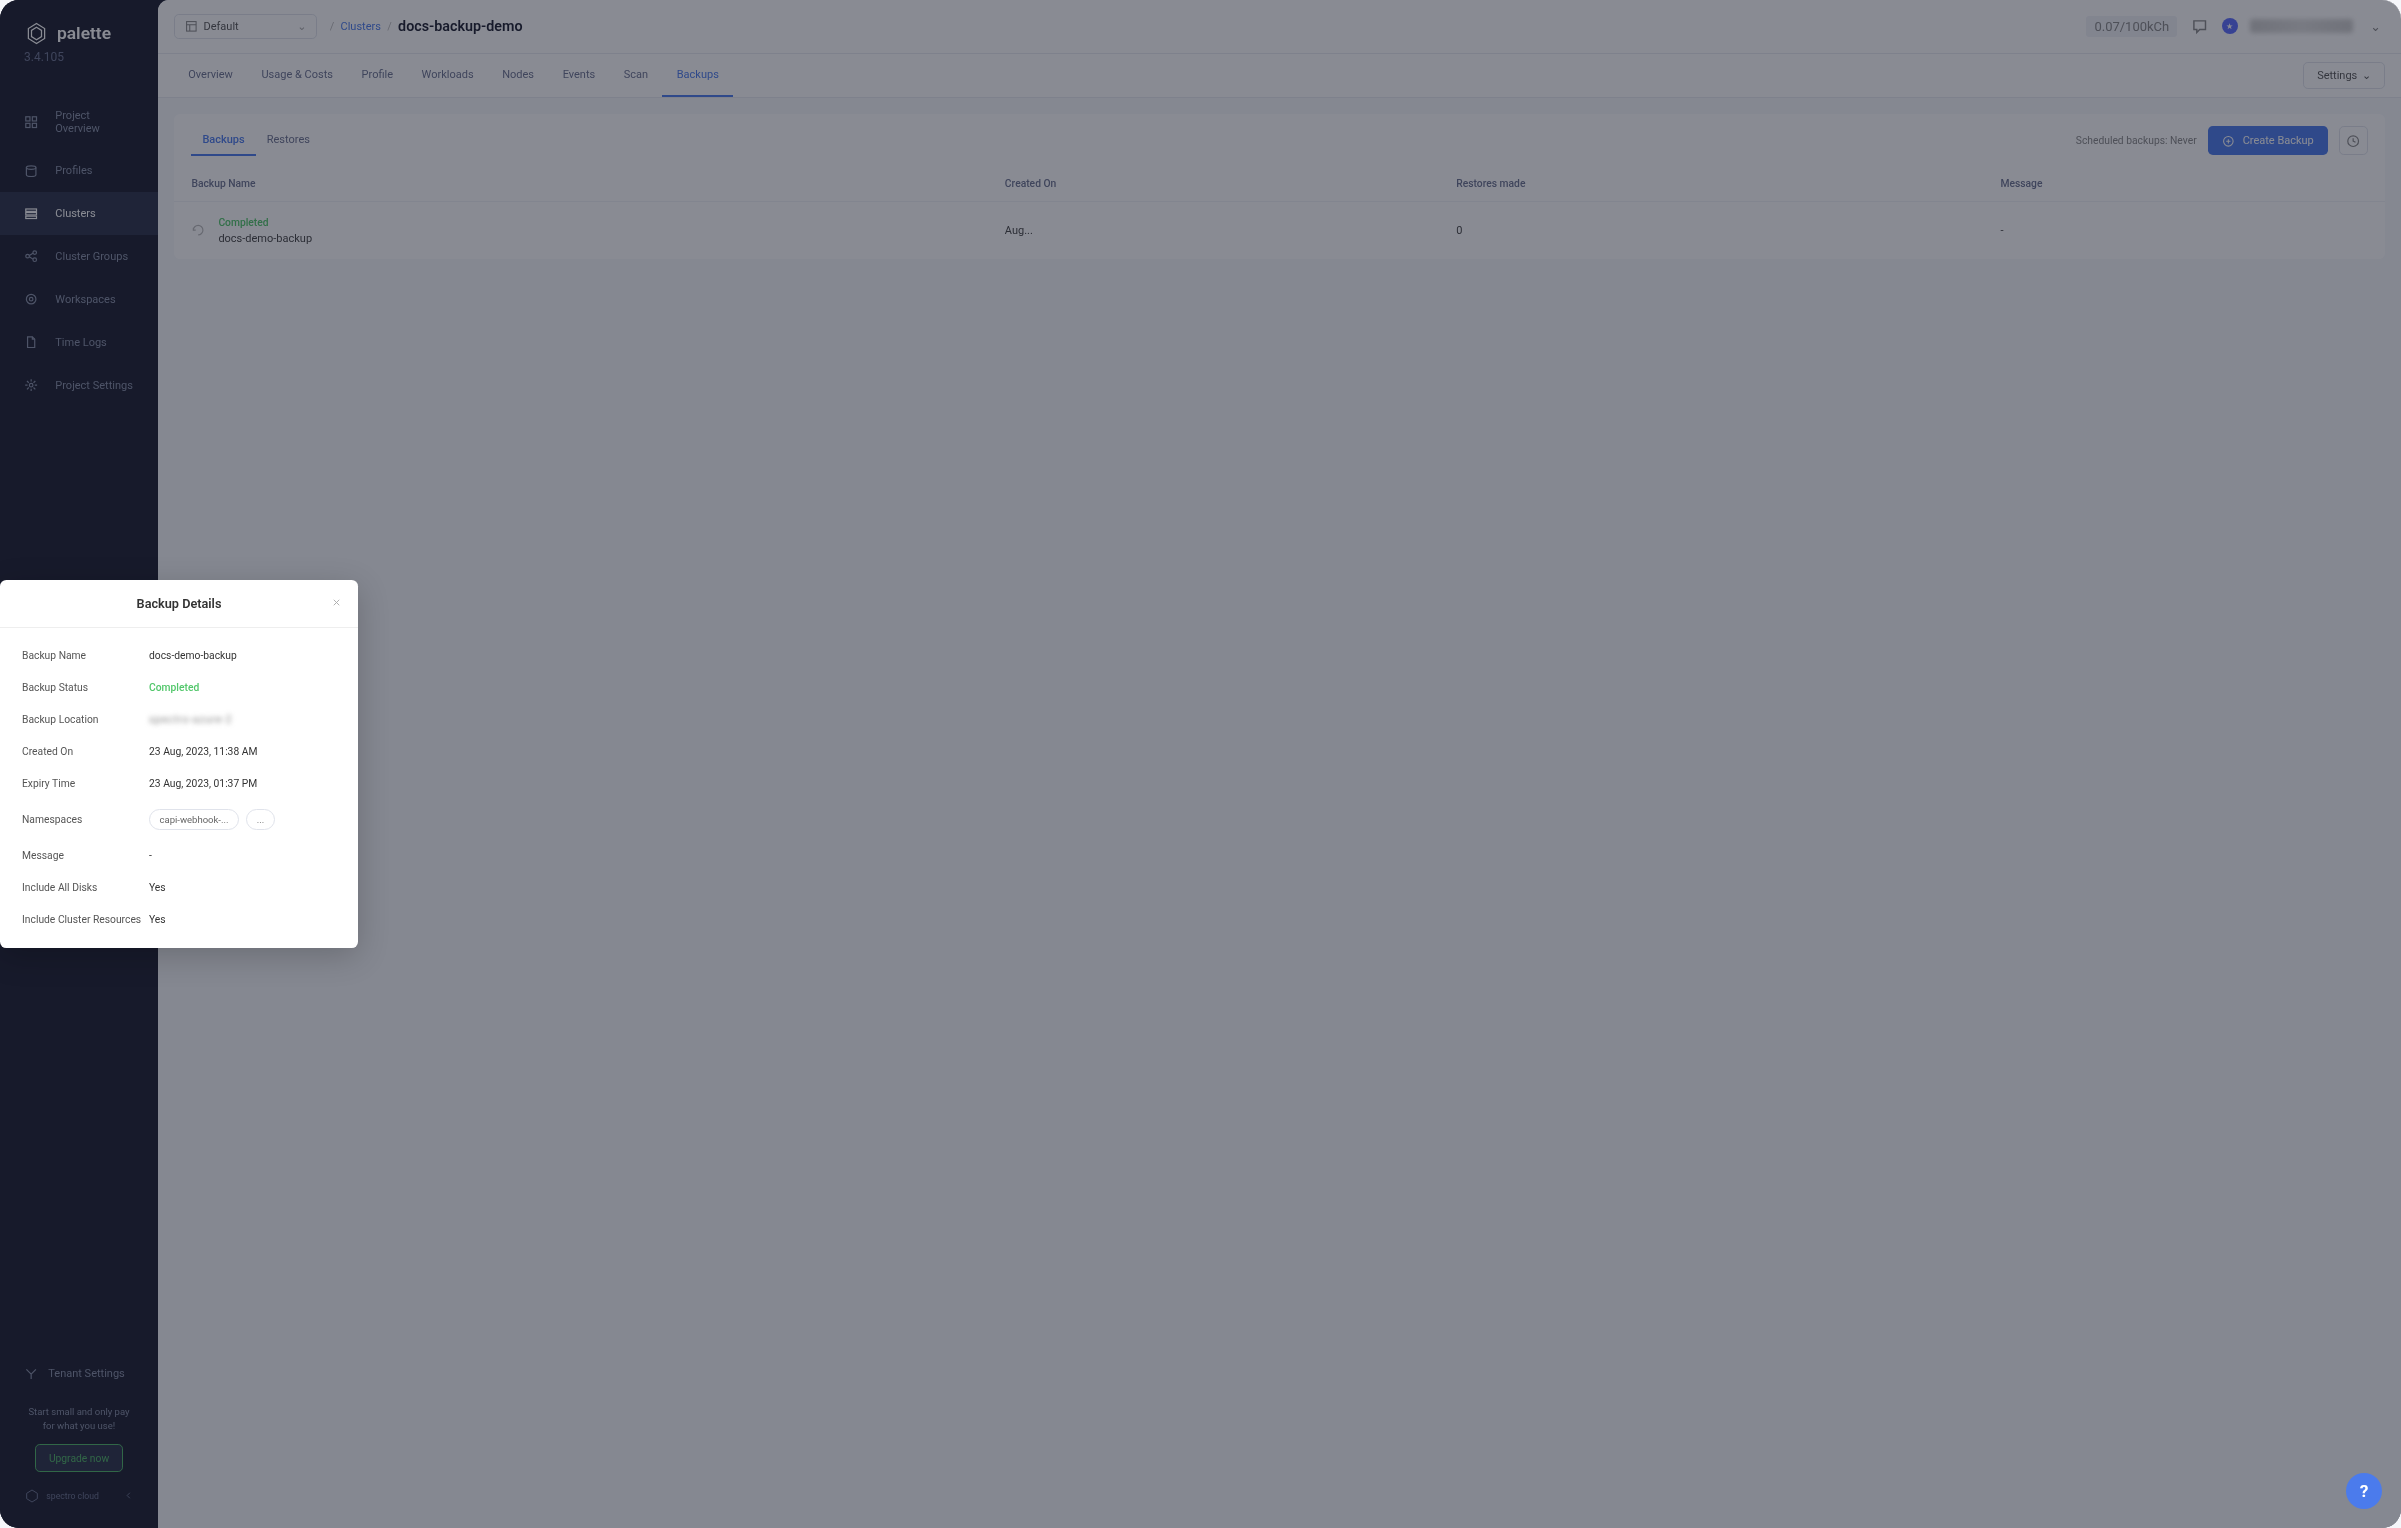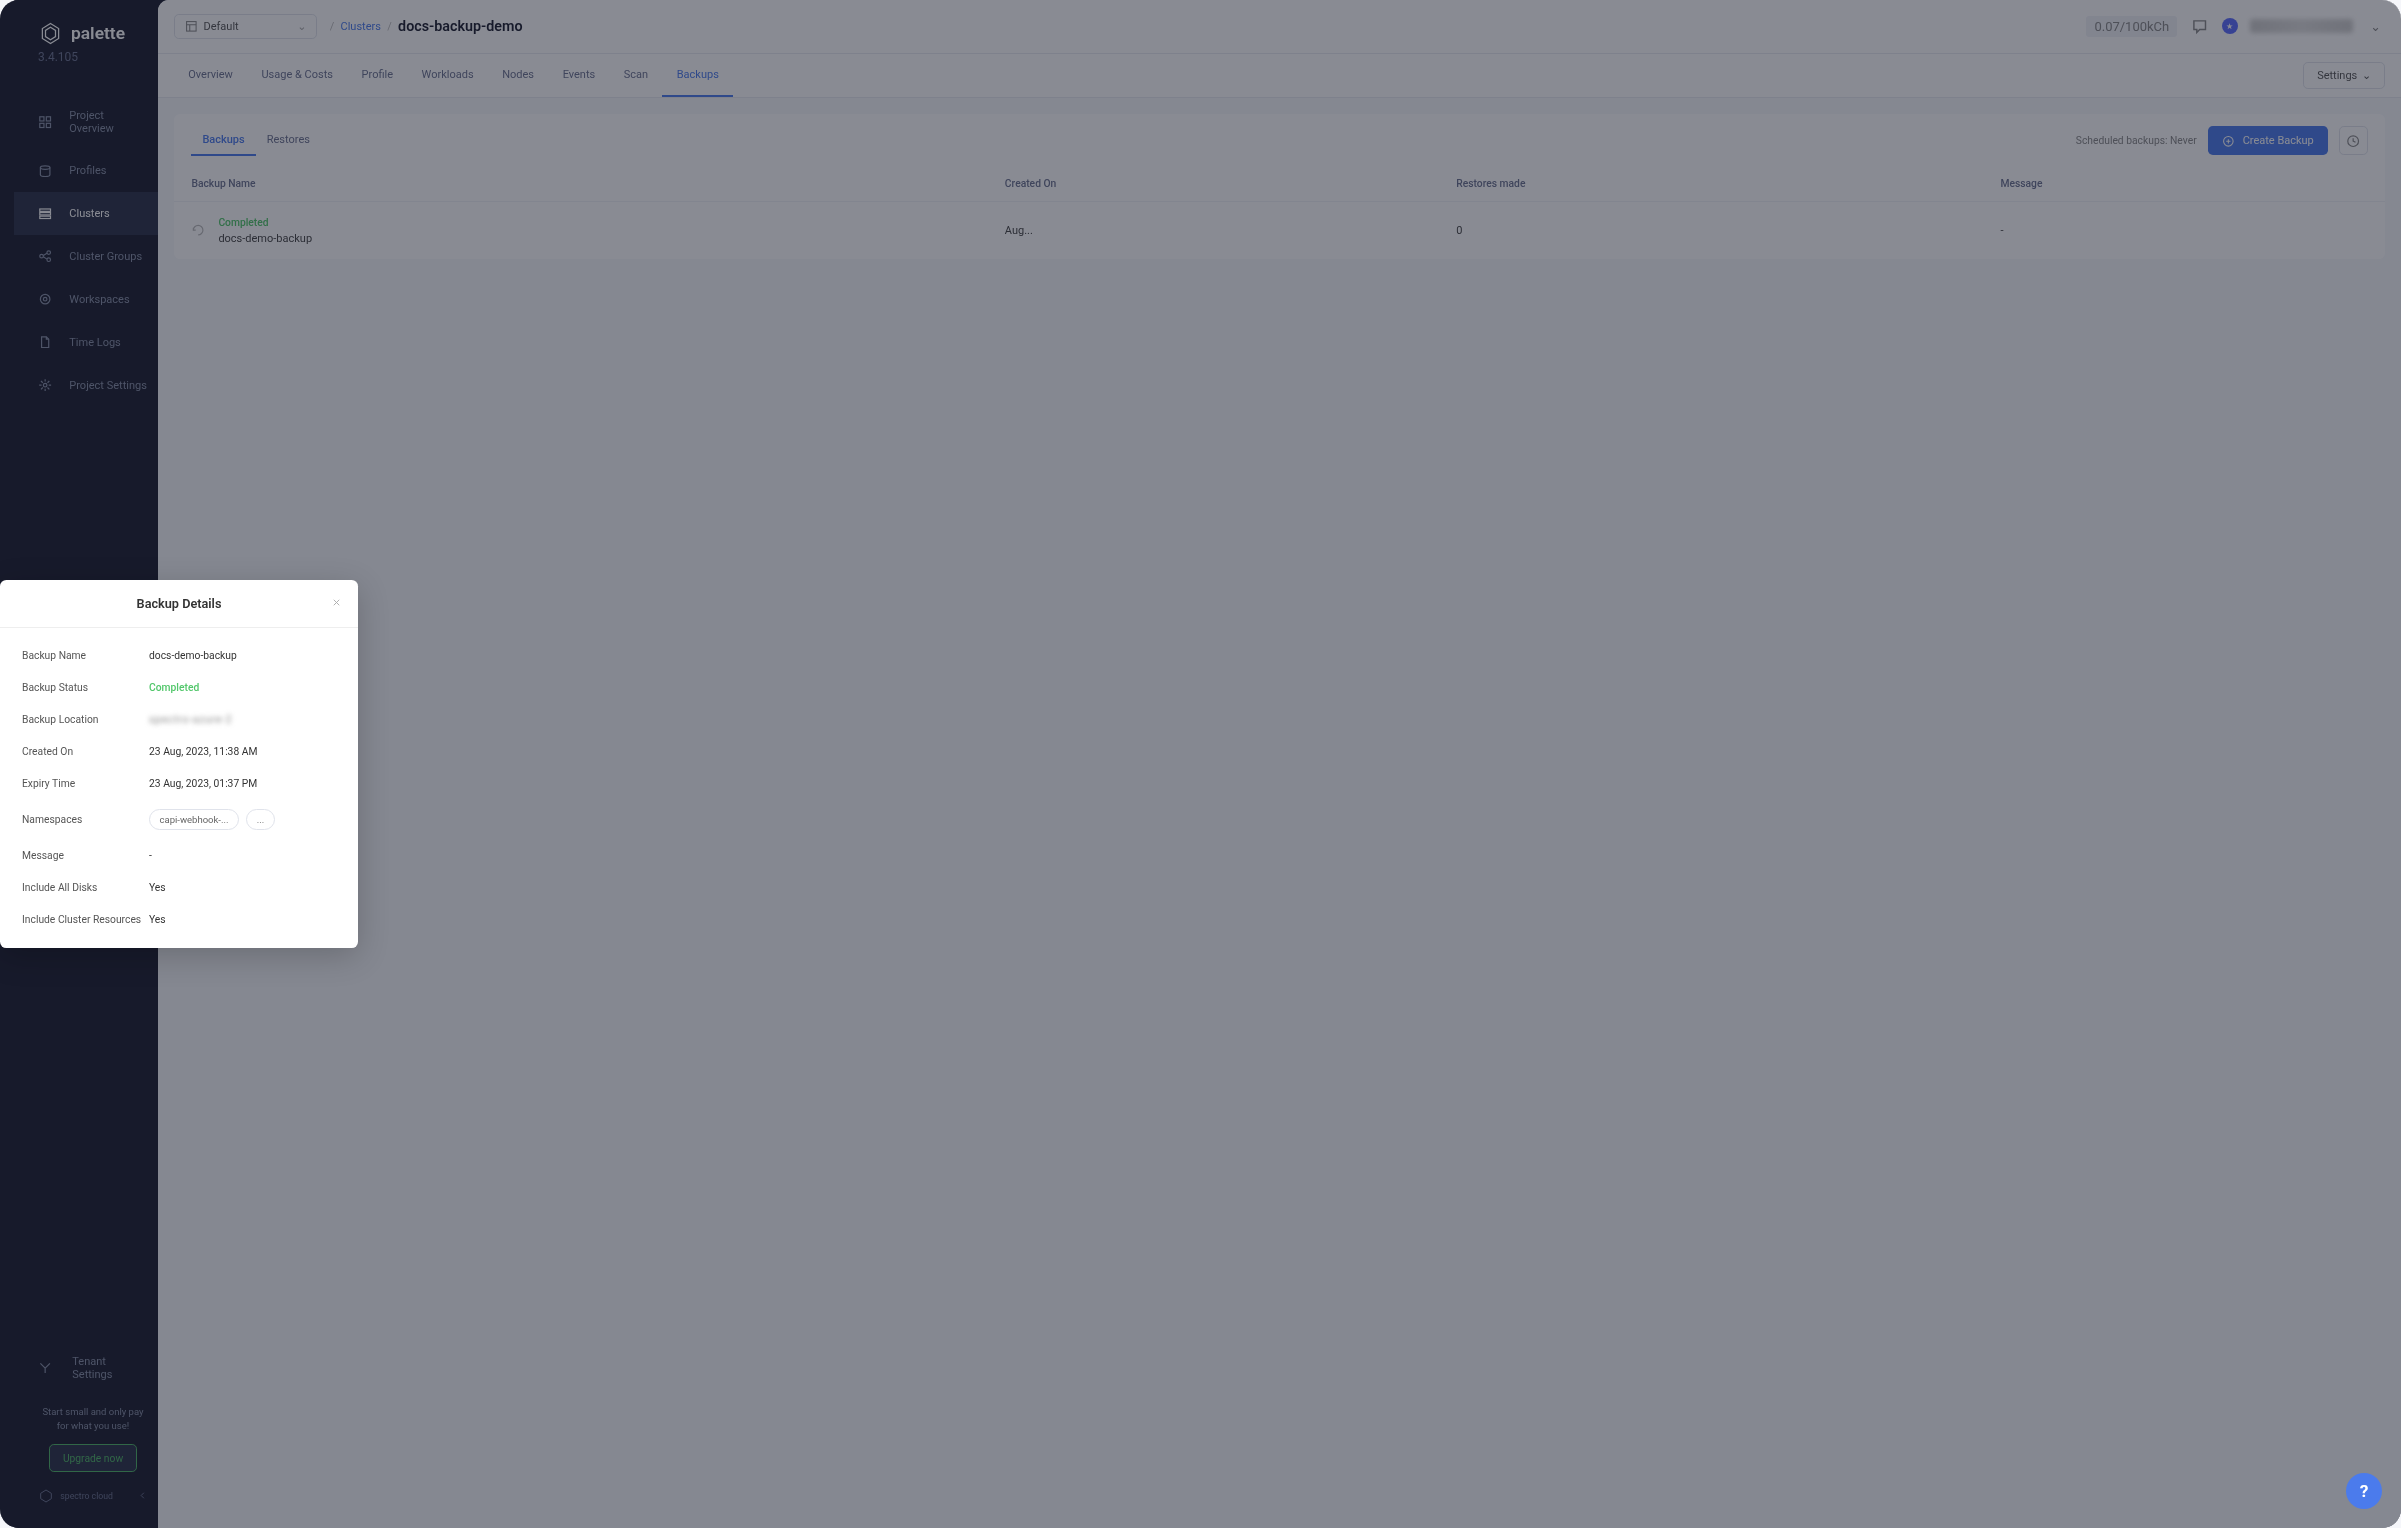--- a/index.html
+++ b/index.html
@@ -8,7 +8,7 @@
     .app-wrapper { position: relative; width: 100vw; height: 100vh; background: #1a1d2e; border-radius: 19px; overflow: hidden; }
     
     .sidebar {
-      position: absolute; left: 14px; top: 0; width: 158px; height: 100%;
+      position: absolute; left: 0; top: 0; width: 158px; height: 100%;
       background: #1a1d2e; color: #8890a8; display: flex; flex-direction: column;
     }
     .logo-area { padding: 20.6px 24px 6.3px; }

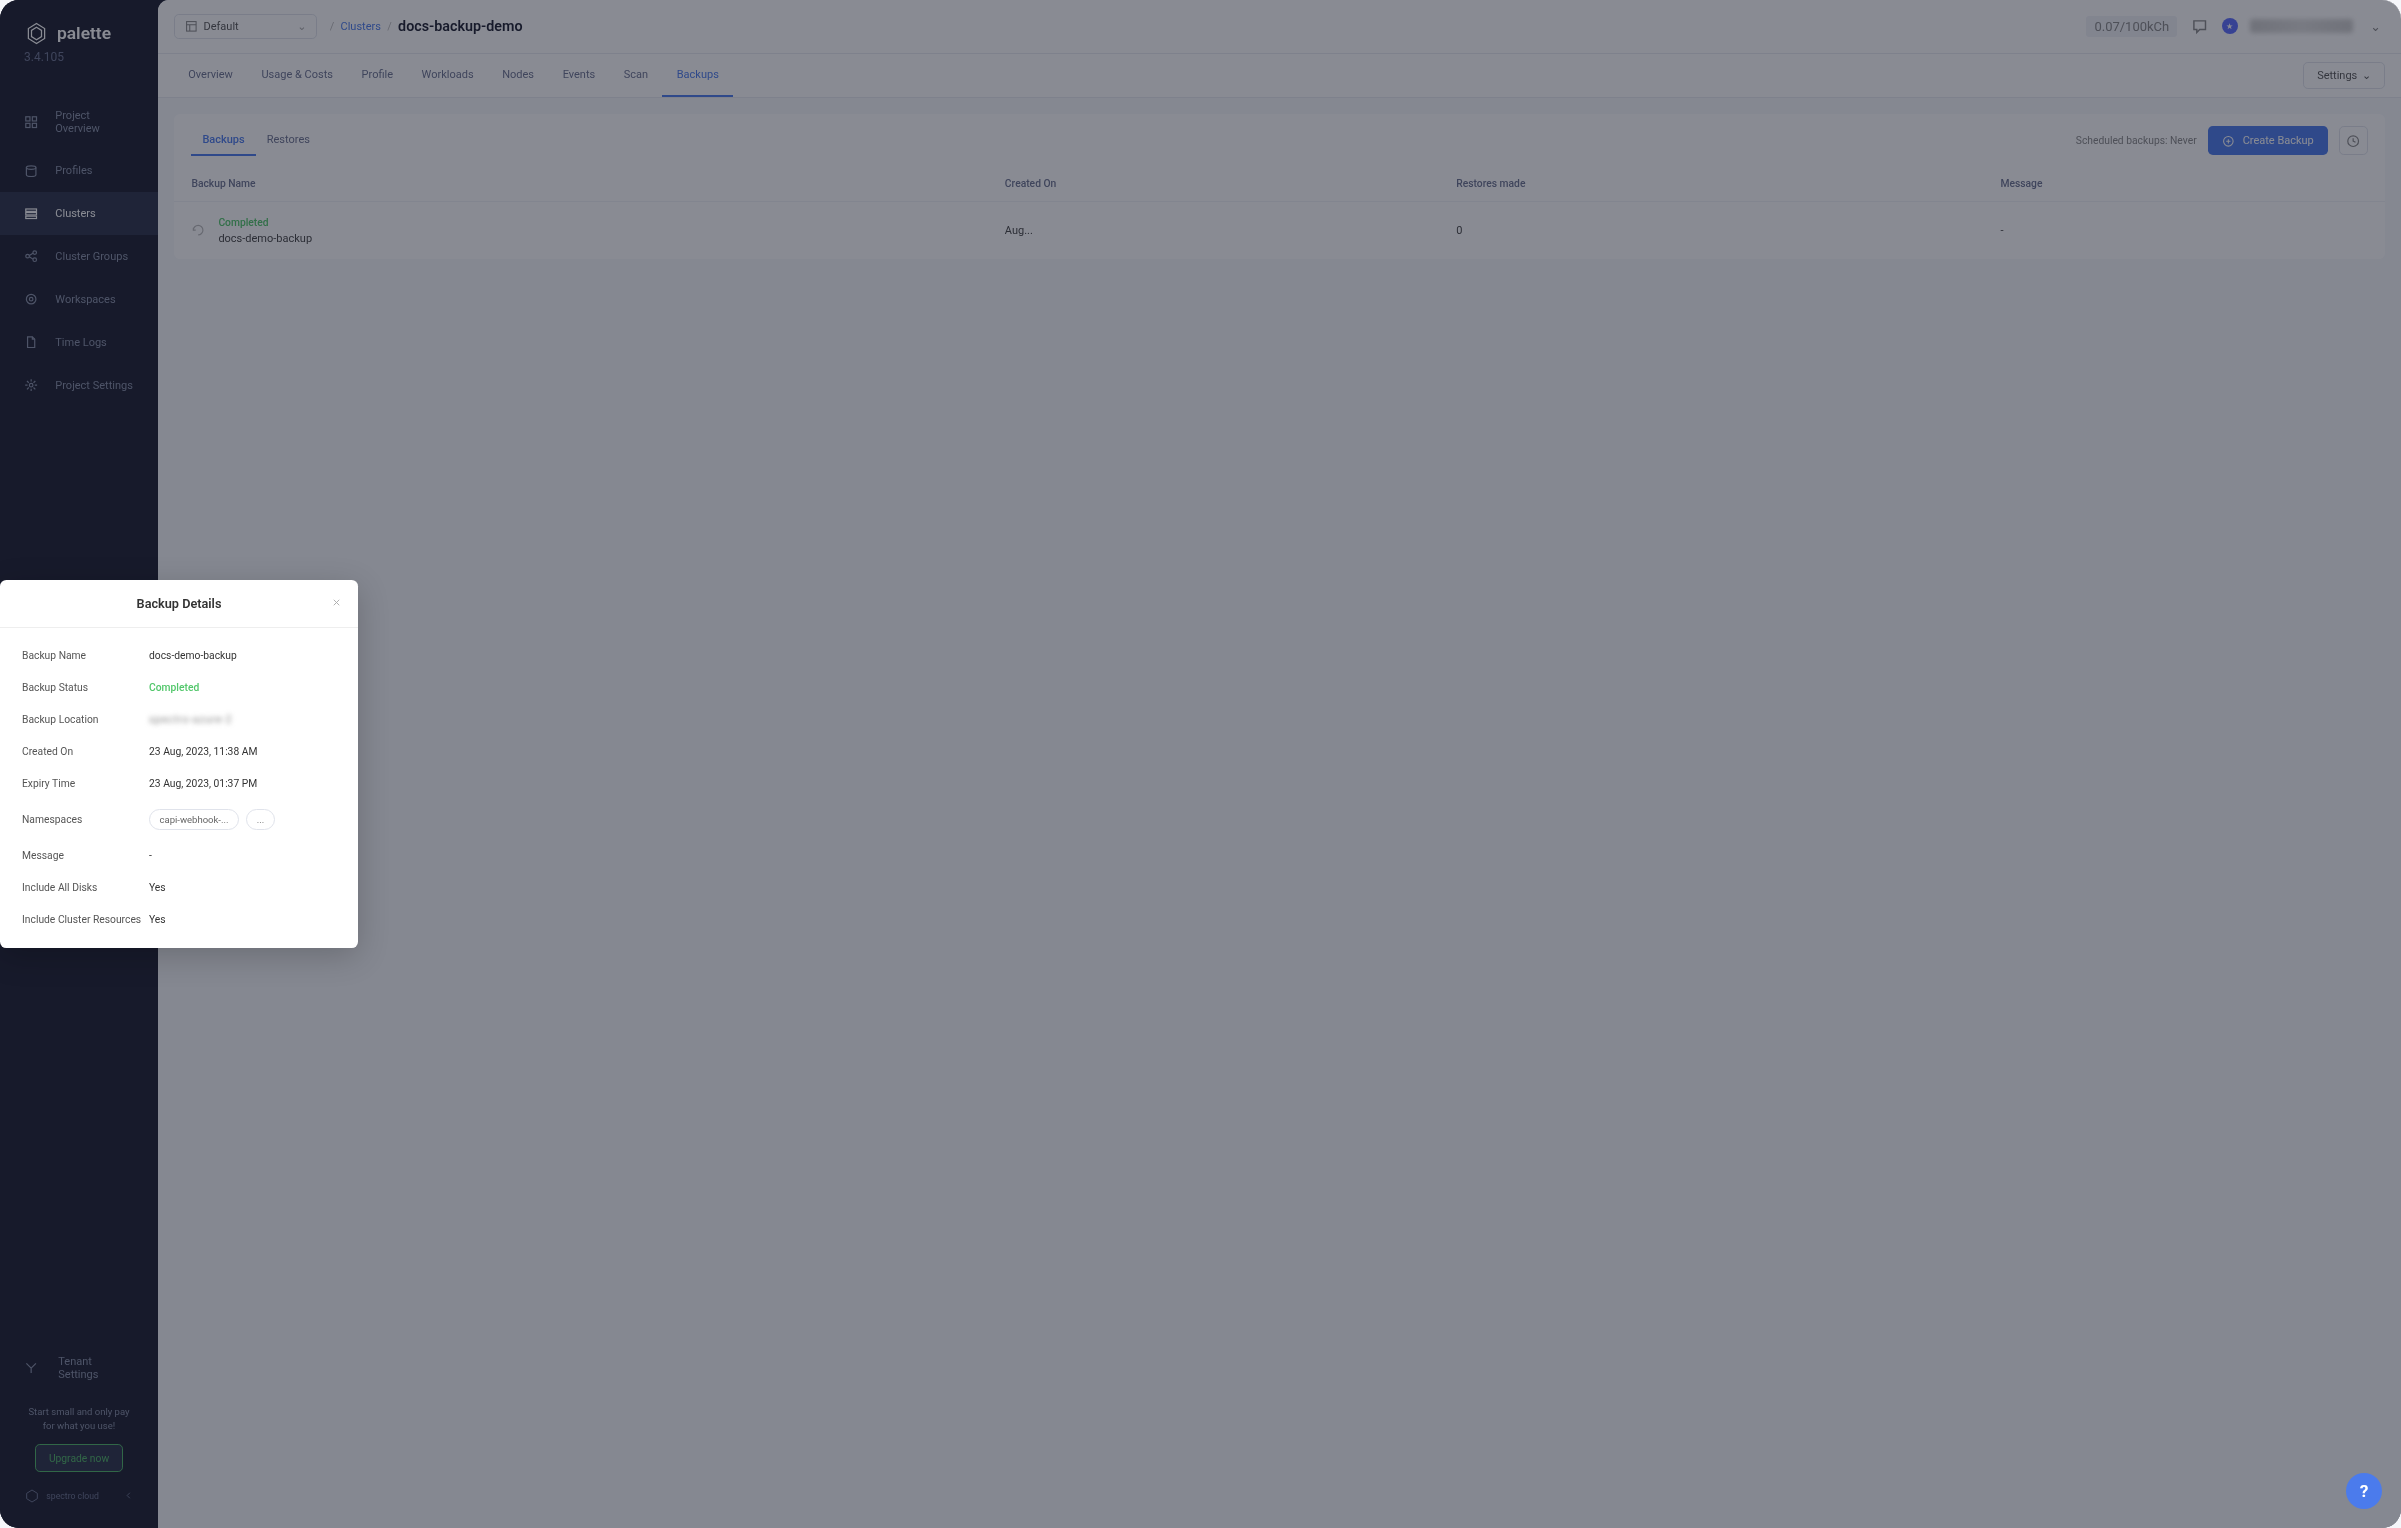--- a/index.html
+++ b/index.html
@@ -23,7 +23,7 @@
     .nav-icon { width: 14.3px; height: 14.3px; fill: currentColor; stroke: currentColor; flex-shrink: 0; }
     
     .sidebar-footer { padding: 16px 24px 24px; }
-    .tenant-settings { display: flex; align-items: center; gap: 20px; color: #8890a8; font-size: 11px; margin-bottom: 24px; cursor: pointer; }
+    .tenant-settings { display: flex; align-items: center; gap: 10px; color: #8890a8; font-size: 11px; margin-bottom: 24px; cursor: pointer; }
     .promo { text-align: center; color: #8890a8; font-size: 9.5px; line-height: 1.5; padding: 0 3.2px; }
     .upgrade-btn { display: block; margin: 11px auto 0; background: #2a3148; border: 0.8px solid #4fb667; color: #4fb667; padding: 6.3px 12.7px; border-radius: 4.8px; font-size: 10.3px; cursor: pointer; }
     

